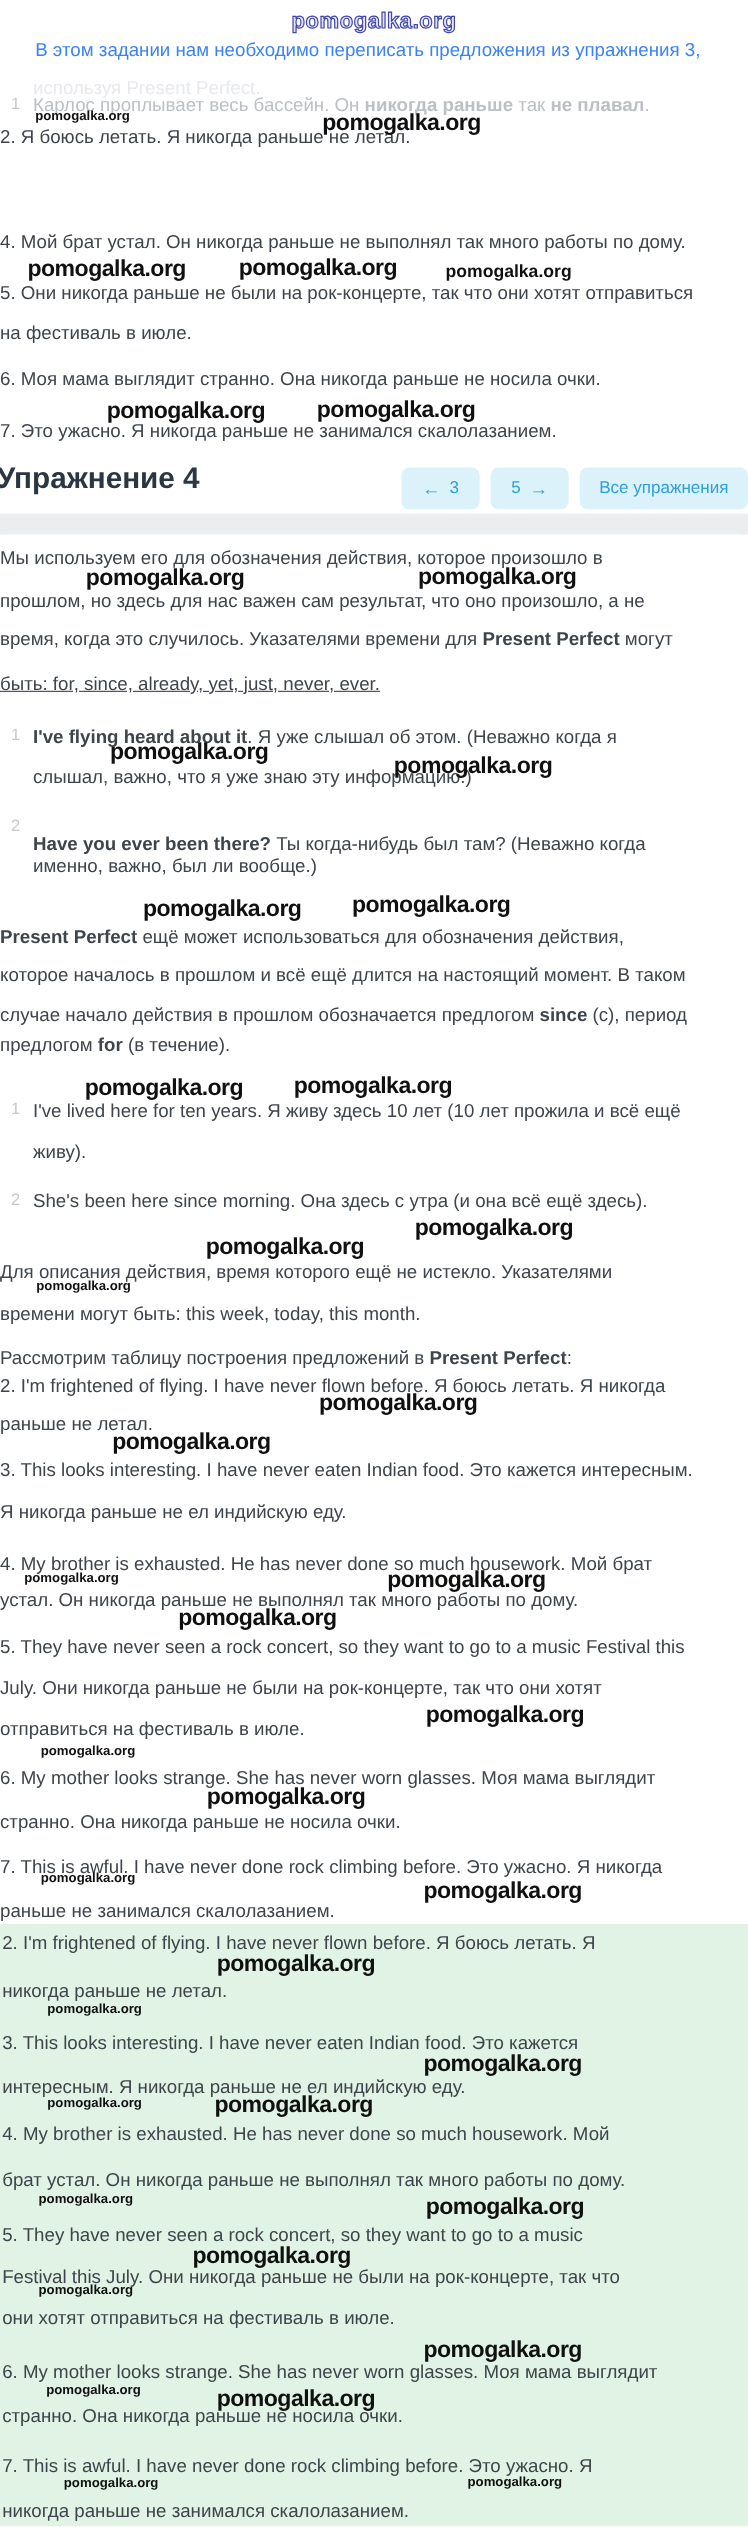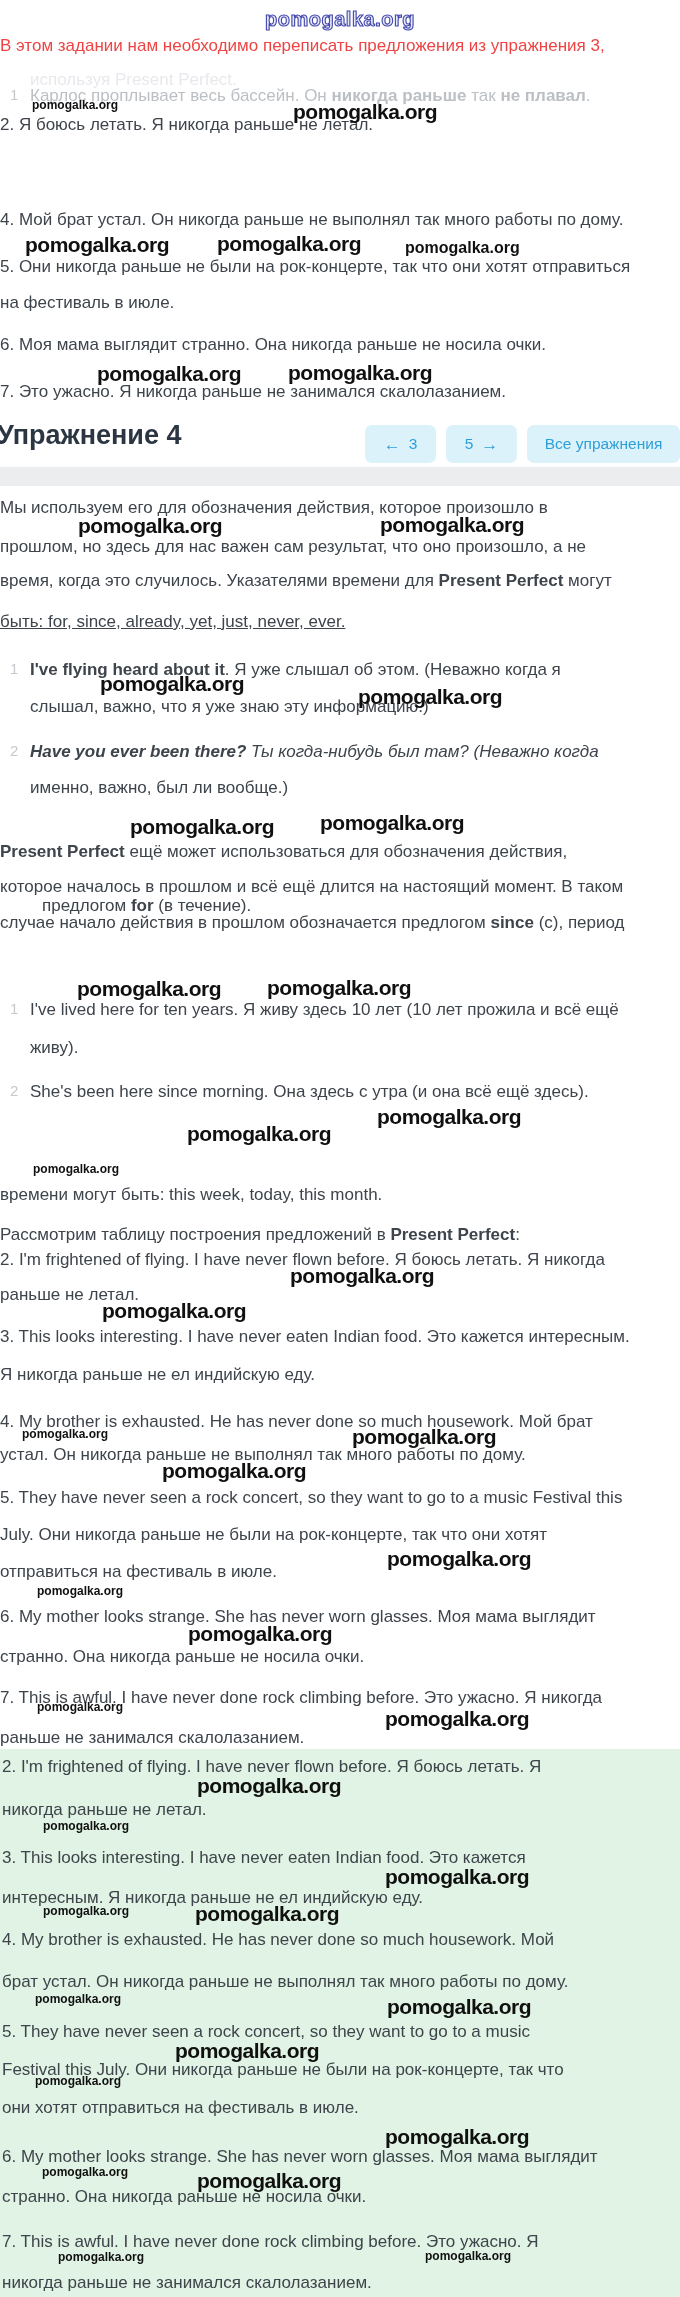--- a/index.html
+++ b/index.html
@@ -23,7 +23,7 @@
   .line{position:absolute;white-space:nowrap;font-size:17px;line-height:1.15;color:#3e444b;}
   .line .bold{font-weight:700;}
   .line.gray{color:#bcc0c4;}
-  .line.faded{color:#ef4444;}
+  .line.faded{color:#3b82f6;margin-left:32px;}
   .line.faded2{color:#e7e9ec;}
   .line.num{color:#c5c9cd;font-size:15px;}
   .wm{position:absolute;color:#101010;font-weight:700;white-space:nowrap;line-height:1;}

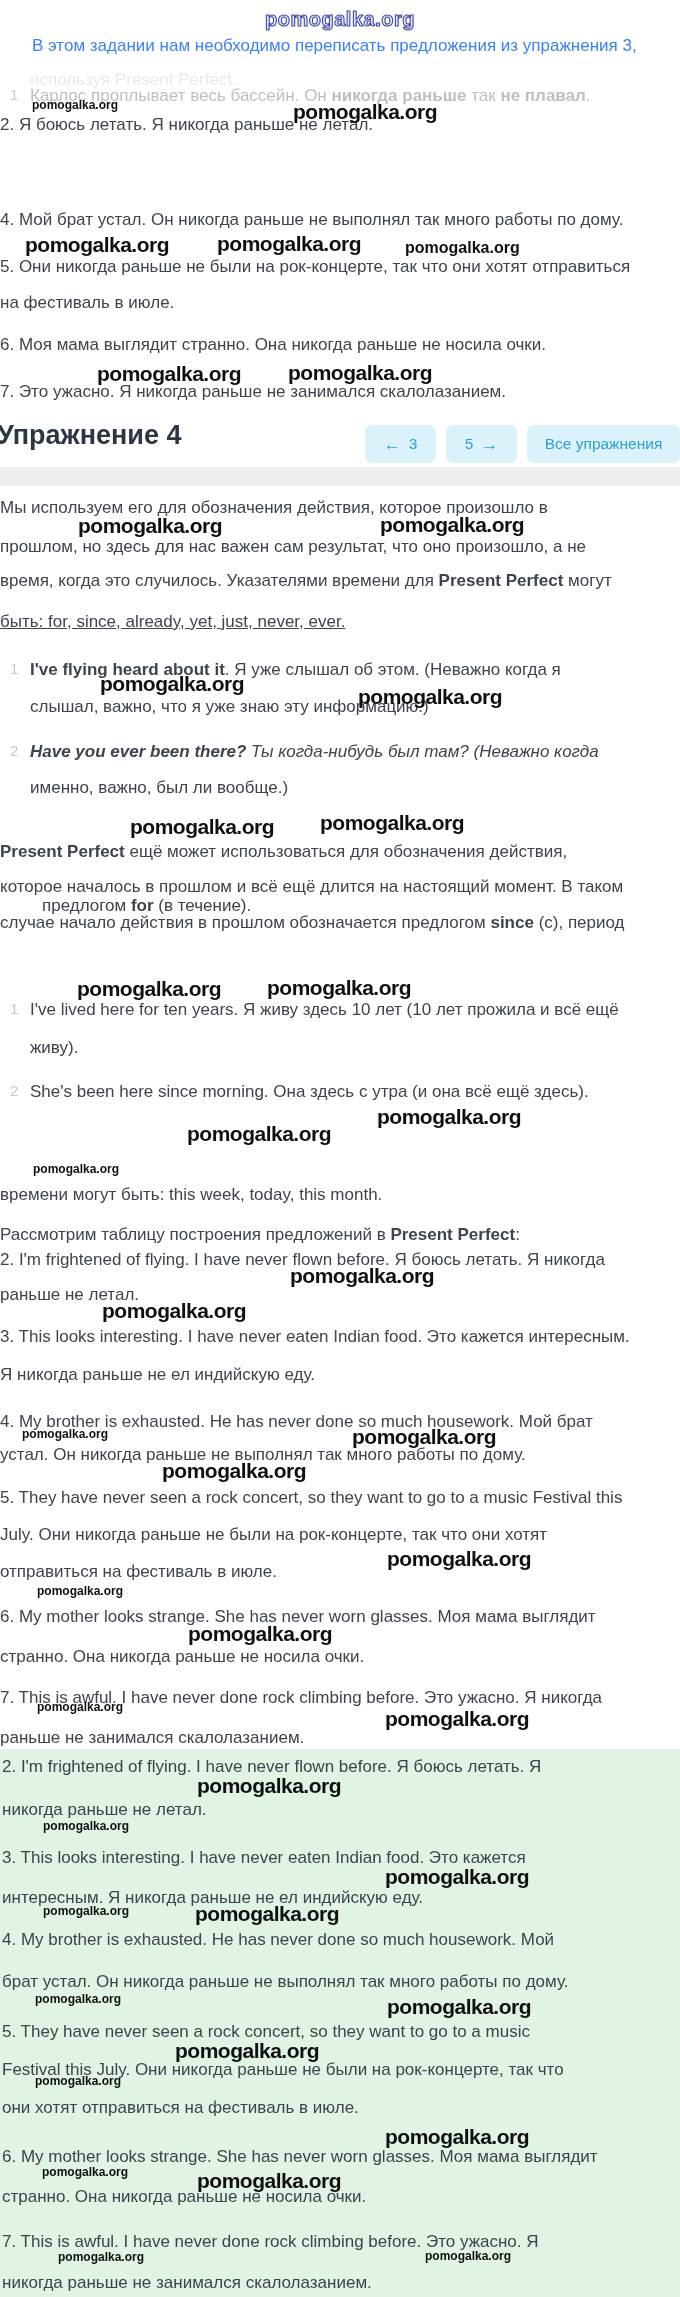--- a/index.html
+++ b/index.html
@@ -72,7 +72,7 @@
       <div class="line" style="top: 660px; left: 30px;"><span class="bold">I've flying heard about it</span><span>. Я уже слышал об этом. (Неважно когда я</span></div>
       <div class="line" style="top: 697px; left: 30px;"><span>слышал, важно, что я уже знаю эту информацию.)</span></div>
       <div class="line num" style="top: 742px; left: 10px;"><span>2</span></div>
-      <div class="line" style="top: 742px; left: 30px; font-style: italic;"><span class="bold">Have you ever been there?</span><span> Ты когда-нибудь был там? (Неважно когда</span></div>
+      <div class="line" style="top: 758px; left: 30px;"><span class="bold">Have you ever been there?</span><span> Ты когда-нибудь был там? (Неважно когда</span></div>
       <div class="line" style="top: 778px; left: 30px;"><span>именно, важно, был ли вообще.)</span></div>
       <div class="line" style="top: 842px; left: 0px;"><span class="bold">Present Perfect</span><span> ещё может использоваться для обозначения действия,</span></div>
       <div class="line" style="top: 877px; left: 0px;"><span>которое началось в прошлом и всё ещё длится на настоящий момент. В таком</span></div>

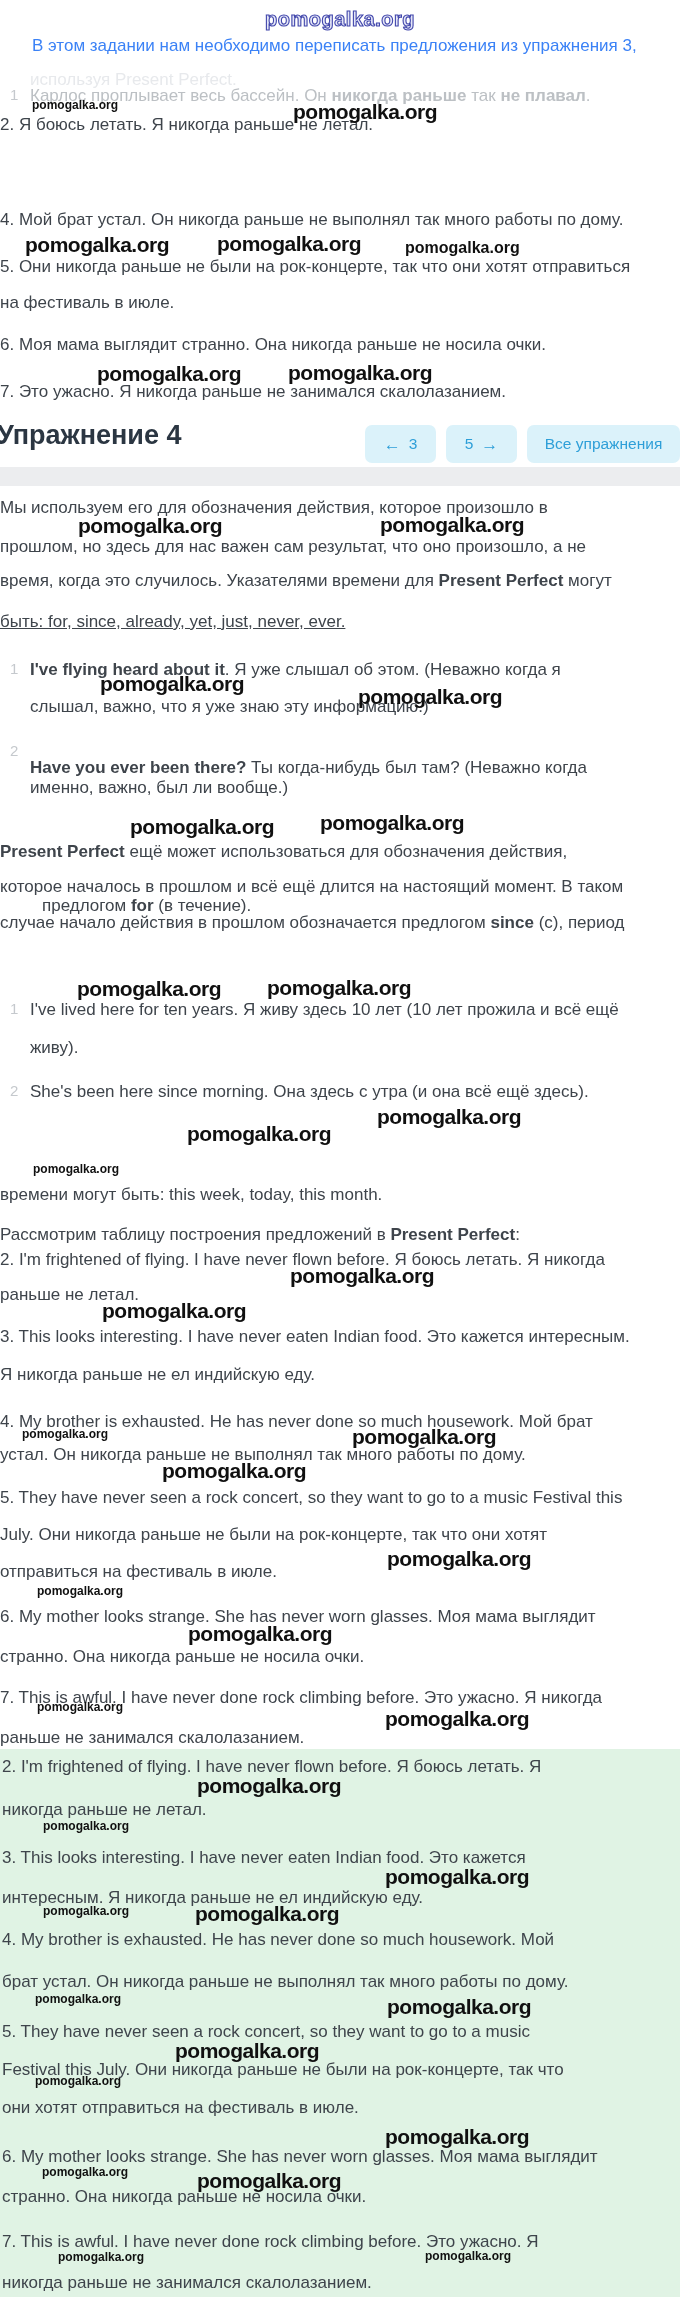--- a/index.html
+++ b/index.html
@@ -77,7 +77,7 @@
       <div class="line" style="top: 842px; left: 0px;"><span class="bold">Present Perfect</span><span> ещё может использоваться для обозначения действия,</span></div>
       <div class="line" style="top: 877px; left: 0px;"><span>которое началось в прошлом и всё ещё длится на настоящий момент. В таком</span></div>
       <div class="line" style="top: 913px; left: 0px;"><span>случае начало действия в прошлом обозначается предлогом </span><span class="bold">since</span><span> (с), период</span></div>
-      <div class="line" style="top: 896px; left: 0px; margin-left: 42px;"><span>предлогом </span><span class="bold">for</span><span> (в течение).</span></div>
+      <div class="line" style="top: 940px; left: 0px;"><span>предлогом </span><span class="bold">for</span><span> (в течение).</span></div>
       <div class="line num" style="top: 1000px; left: 10px;"><span>1</span></div>
       <div class="line" style="top: 1000px; left: 30px;"><span>I've lived here for ten years. Я живу здесь 10 лет (10 лет прожила и всё ещё</span></div>
       <div class="line" style="top: 1038px; left: 30px;"><span>живу).</span></div>

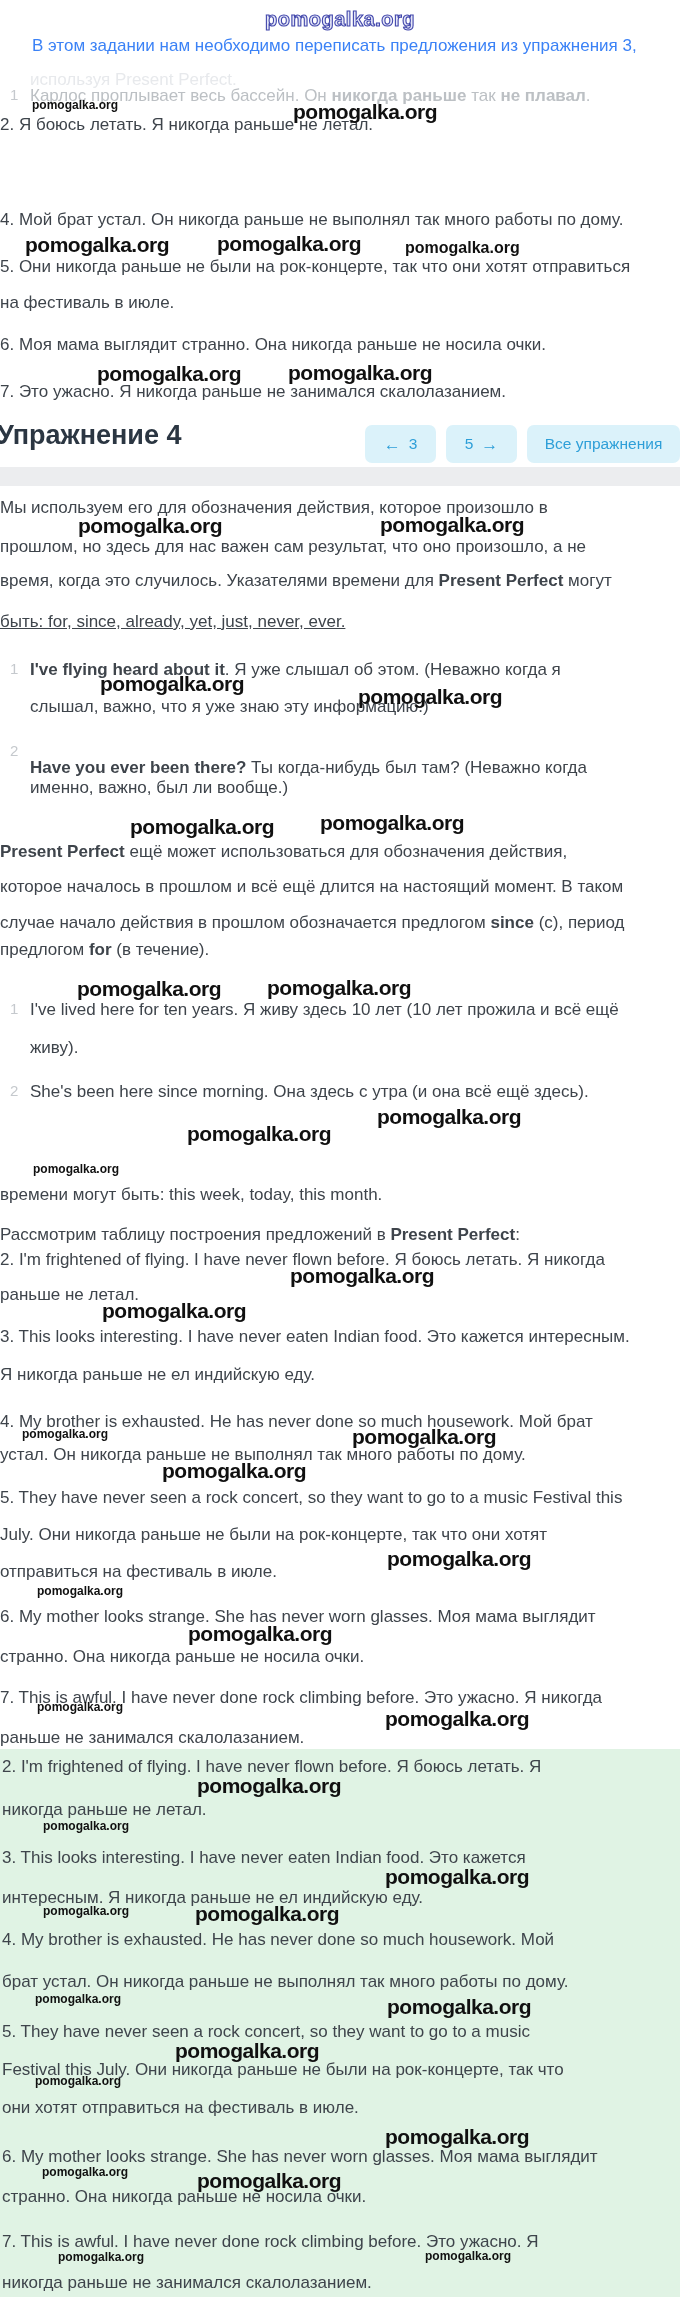--- a/index.html
+++ b/index.html
@@ -83,6 +83,7 @@
       <div class="line" style="top: 1038px; left: 30px;"><span>живу).</span></div>
       <div class="line num" style="top: 1082px; left: 10px;"><span>2</span></div>
       <div class="line" style="top: 1082px; left: 30px;"><span>She's been here since morning. Она здесь с утра (и она всё ещё здесь).</span></div>
+      <div class="line" style="top: 1147px; left: 0px;"><span>Для описания действия, время которого ещё не истекло. Указателями</span></div>
       <div class="line" style="top: 1225px; left: 0px;"><span>Рассмотрим таблицу построения предложений в </span><span class="bold">Present Perfect</span><span>:</span></div>
       <div class="line" style="top: 1185px; left: 0px;"><span>времени могут быть: this week, today, this month.</span></div>
       <div class="line" style="top: 1250px; left: 0px;"><span>2. I'm frightened of flying. I have never flown before. Я боюсь летать. Я никогда</span></div>

